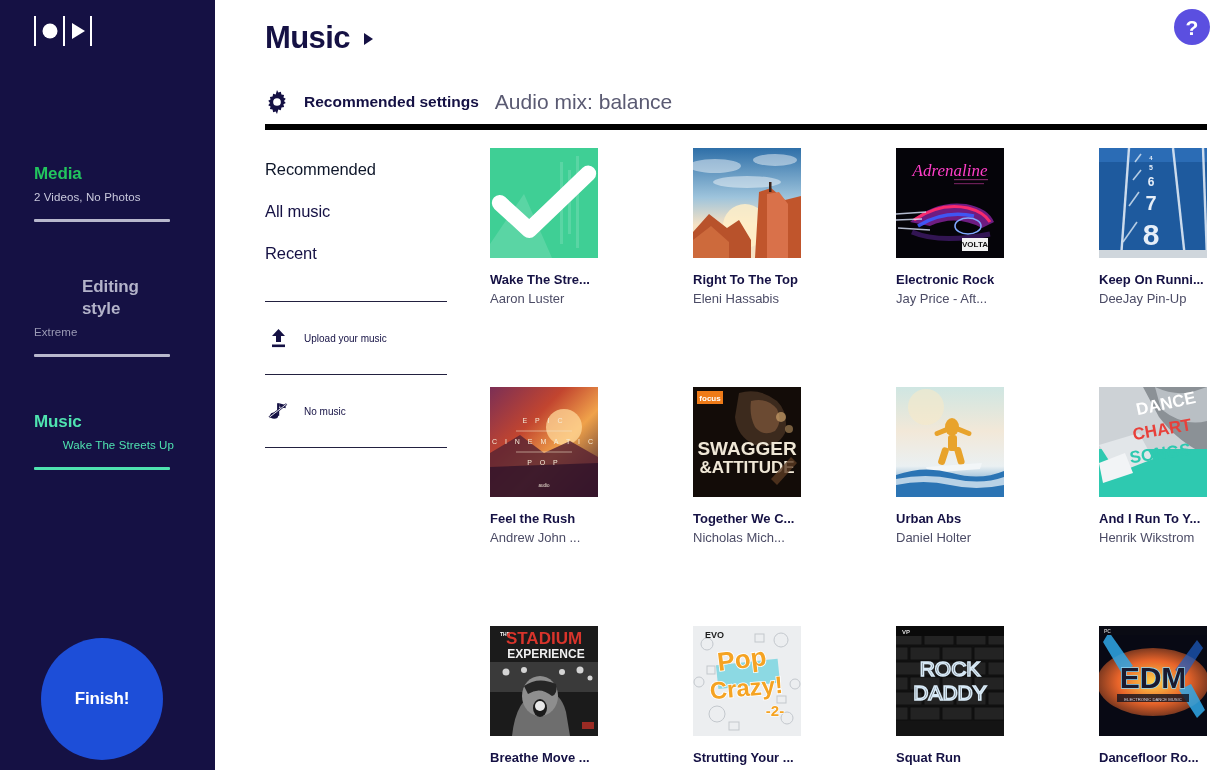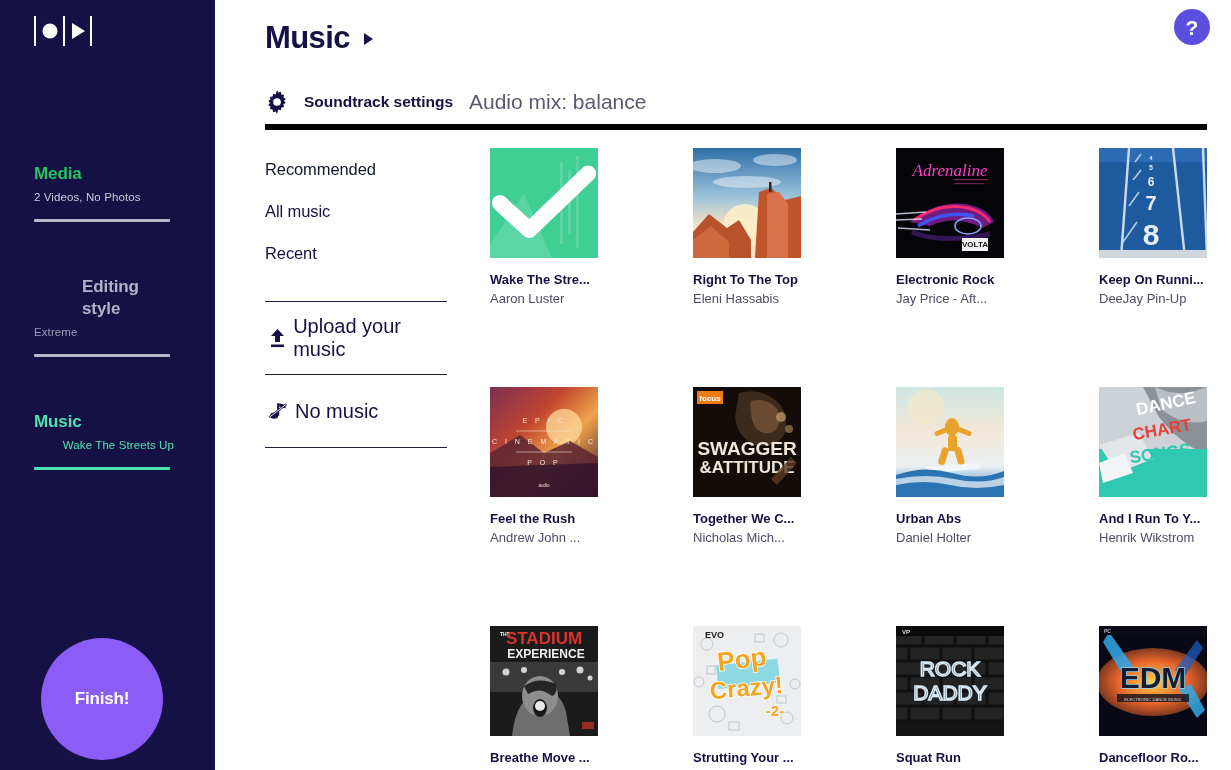--- a/index.html
+++ b/index.html
@@ -190,7 +190,7 @@
           <circle cx="12" cy="12" r="3.3" fill="#ffffff"></circle>
         </svg>
       </span>
-      <span class="settings-label">Soundtrack settings</span>
+      <span class="settings-label">Recommended settings</span>
       <span class="settings-value">Audio mix: balance</span>
     </div>
 

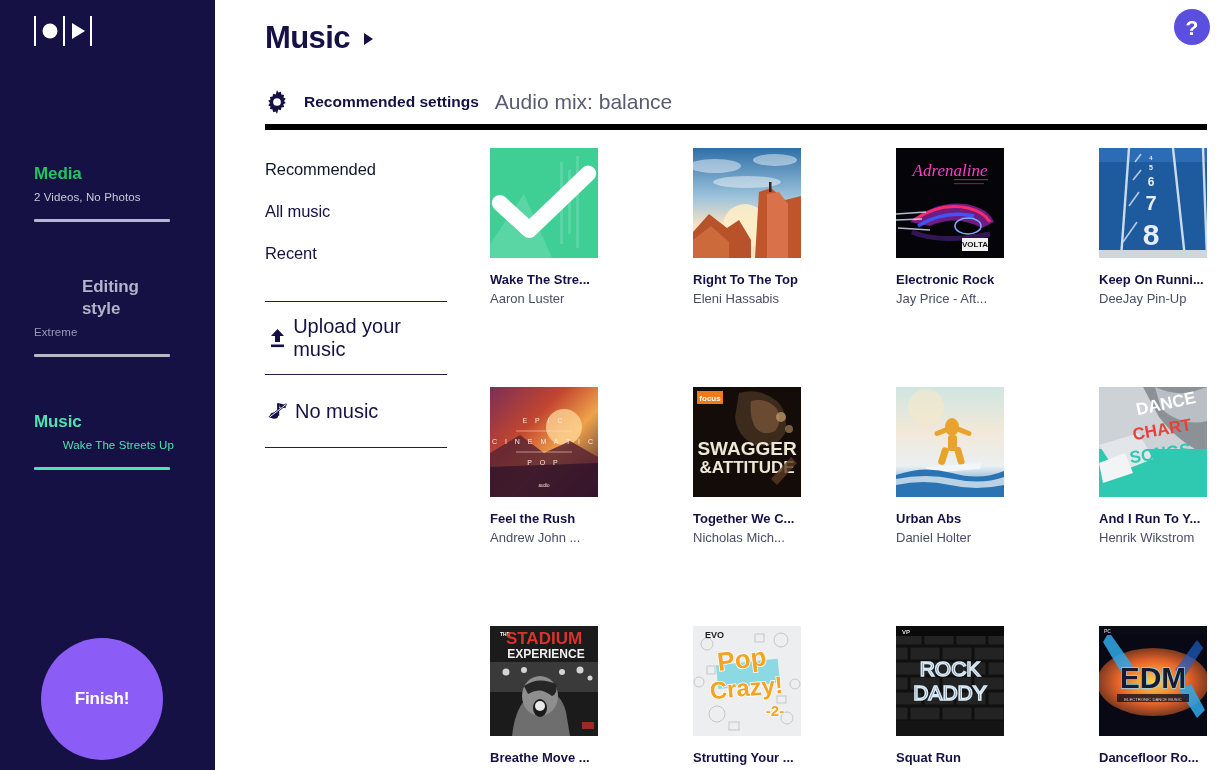--- a/index.html
+++ b/index.html
@@ -102,7 +102,7 @@
     display: flex; align-items: center; height: 72px; cursor: pointer;
   }
   .action-ico { width: 26px; display: flex; justify-content: center; align-items: center; }
-  .action-label { font-size: 20px; color: #151144; margin-left: 4px; }
+  .action-label { font-size: 10px; color: #151144; margin-left: 13px; }
 
   
   .grid {

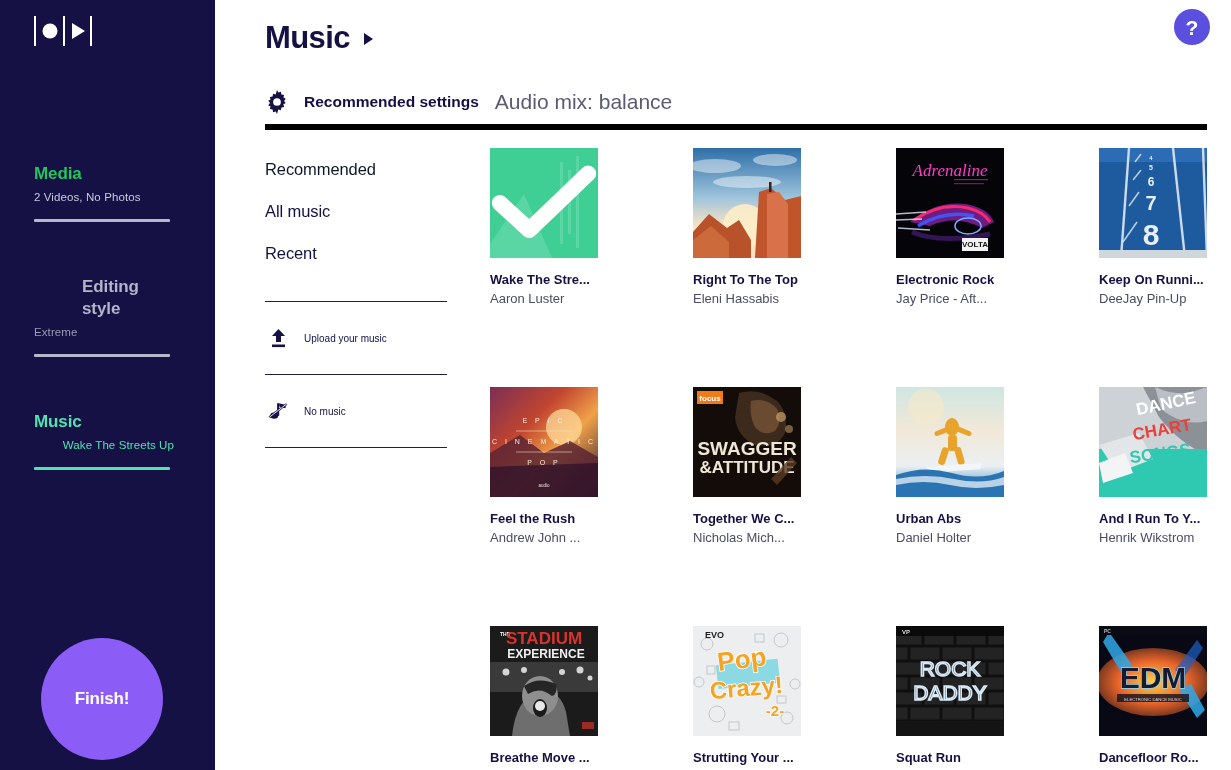--- a/index.html
+++ b/index.html
@@ -47,7 +47,7 @@
   .finish-btn {
     position: absolute; left: 41px; top: 638px;
     width: 122px; height: 122px; border-radius: 50%;
-    background: #8b5cf6;
+    background: #1d4ed8;
     color: #ffffff; font-size: 17px; font-weight: bold;
     display: flex; align-items: center; justify-content: center;
     border: none; cursor: pointer; letter-spacing: -0.2px;

